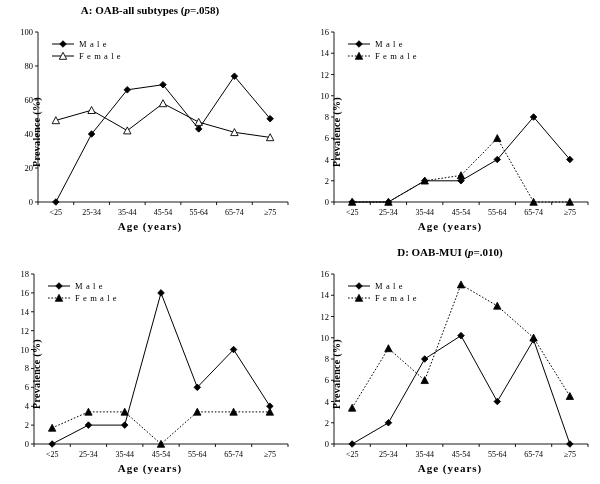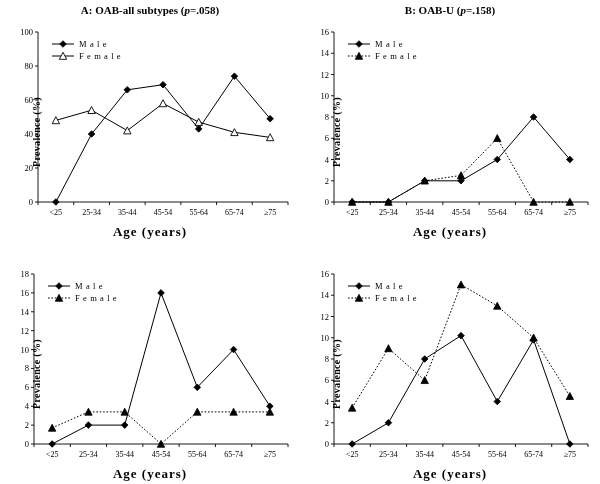--- a/index.html
+++ b/index.html
@@ -164,10 +164,6 @@
   </div>
 
   <div class="panel">
-    <div class="panel-title">
-      <span>B:</span>
-      <span>OAB-U (</span><span class="ital">p</span><span>=.158)</span>
-    </div>
     <div class="plot-wrap">
       <div class="ylabel">Prevalence (%)</div>
       <div class="xlabel">Age (years)</div>

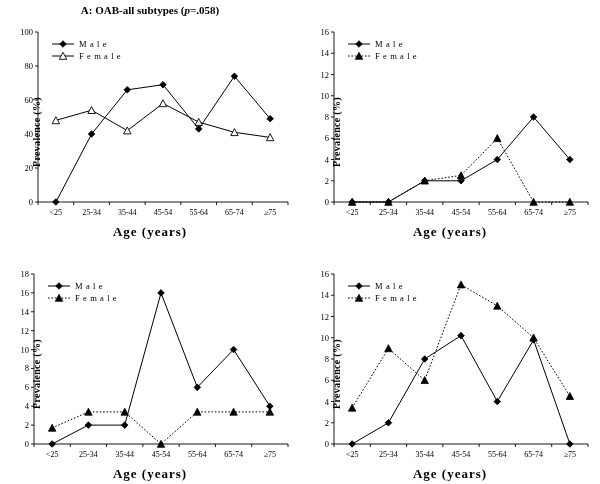--- a/index.html
+++ b/index.html
@@ -63,11 +63,11 @@
   }
   .xlabel {
     position: absolute;
-    bottom: 2px;
+    bottom: 10px;
     left: 0;
     width: 300px;
     text-align: center;
-    font-size: 13px;
+    font-size: 11px;
     font-weight: bold;
     letter-spacing: 1px;
     white-space: nowrap;

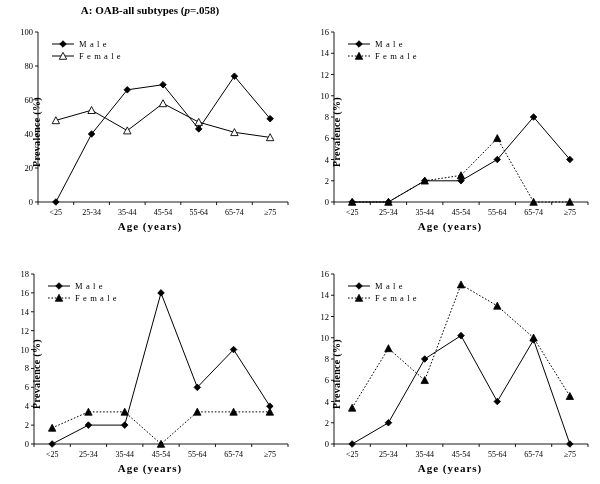--- a/index.html
+++ b/index.html
@@ -298,6 +298,10 @@
   </div>
 
   <div class="panel">
+    <div class="panel-title">
+      <span>D:</span>
+      <span>OAB-MUI (</span><span class="ital">p</span><span>=.010)</span>
+    </div>
     <div class="plot-wrap">
       <div class="ylabel">Prevalence (%)</div>
       <div class="xlabel">Age (years)</div>

